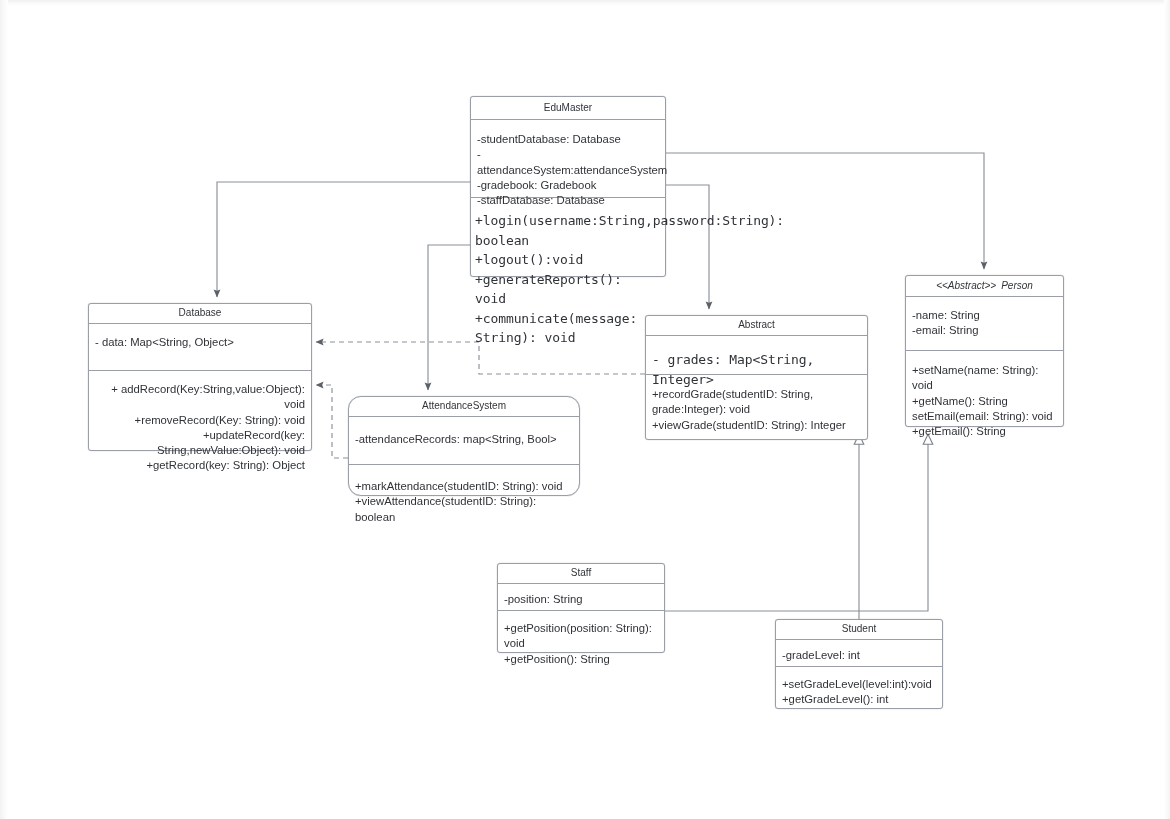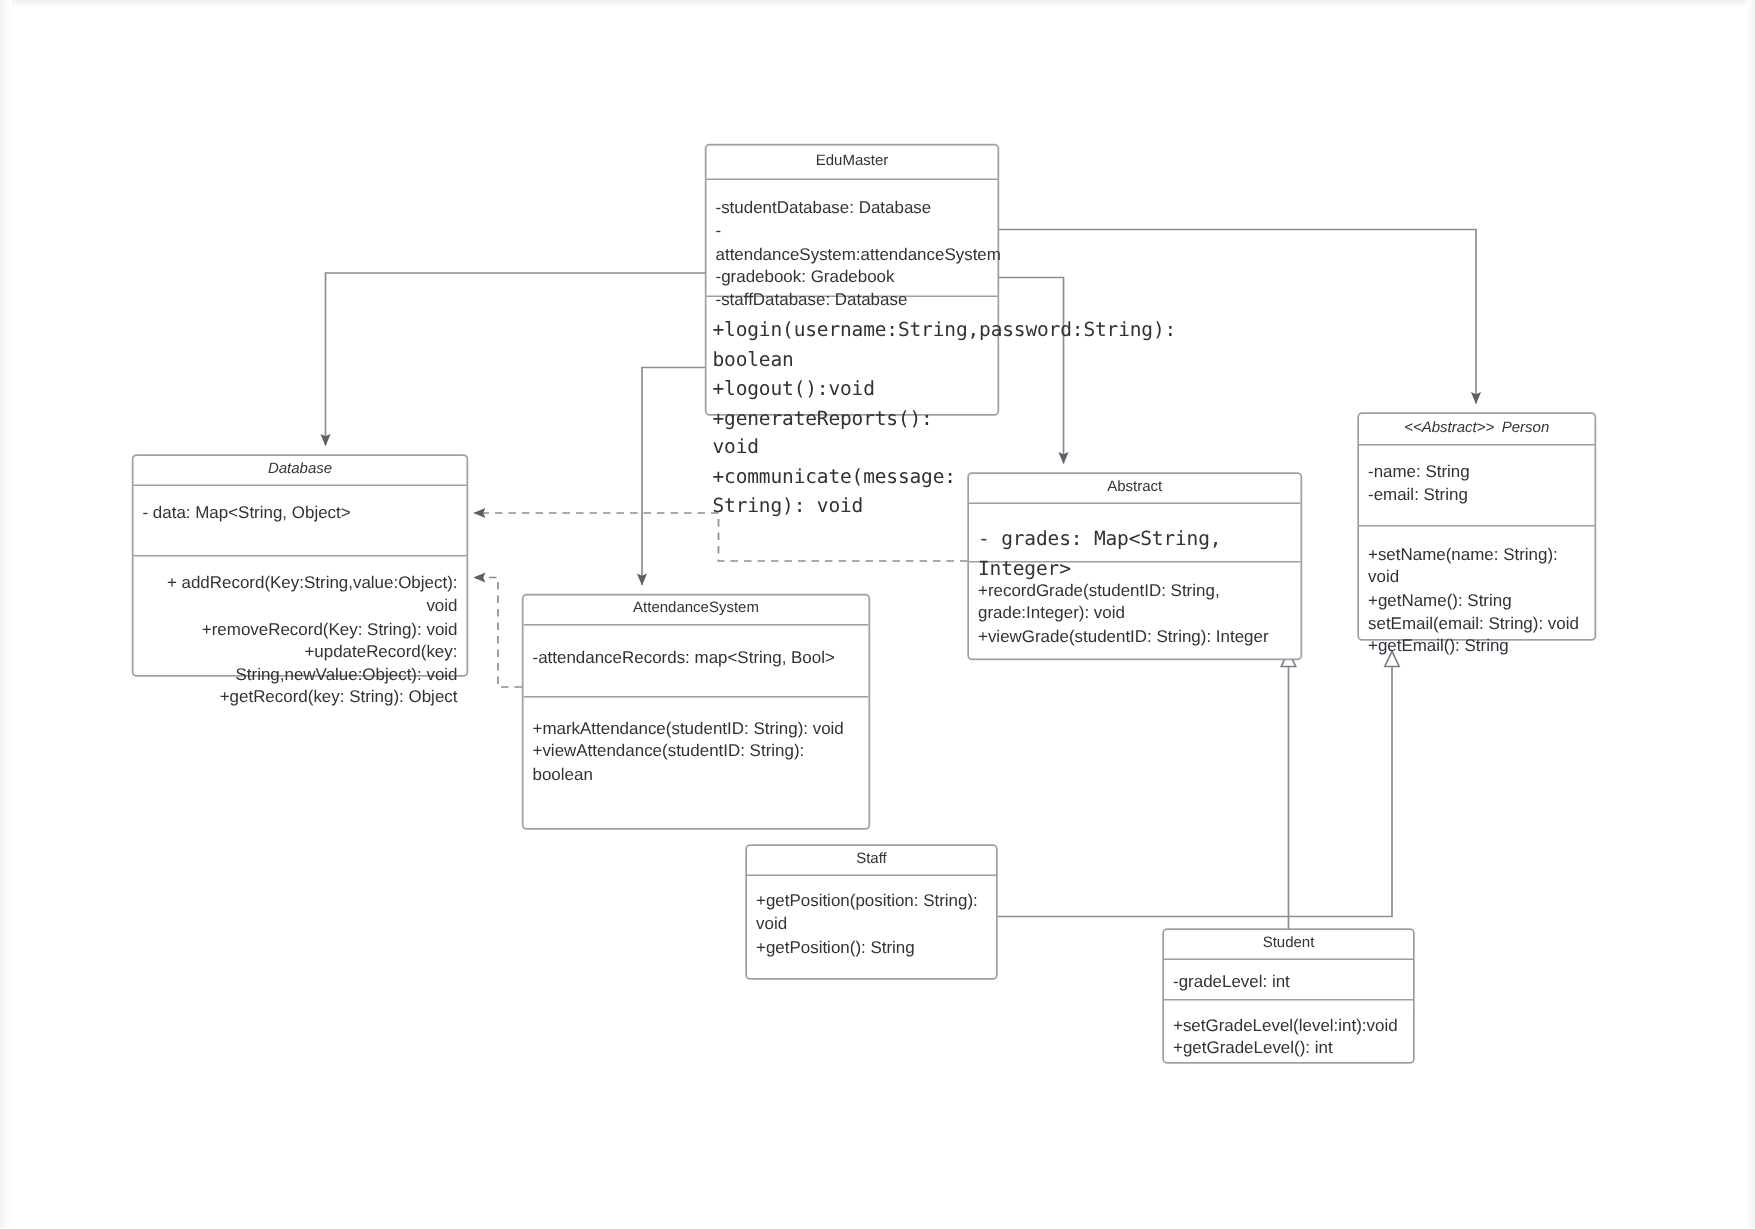--- a/index.html
+++ b/index.html
@@ -147,7 +147,7 @@
   </div>
 
   <div class="uml-class" style="left:88px; top:303px; width:224px; height:148px;">
-    <div class="uml-header" style="height:20px;font-style:italic;">
+    <div class="uml-header" style="height:20px;">
       <span>Database</span>
     </div>
     <div class="uml-section attrs" style="height:47px; padding-top:11px;">- data: Map&lt;String, Object&gt;</div>

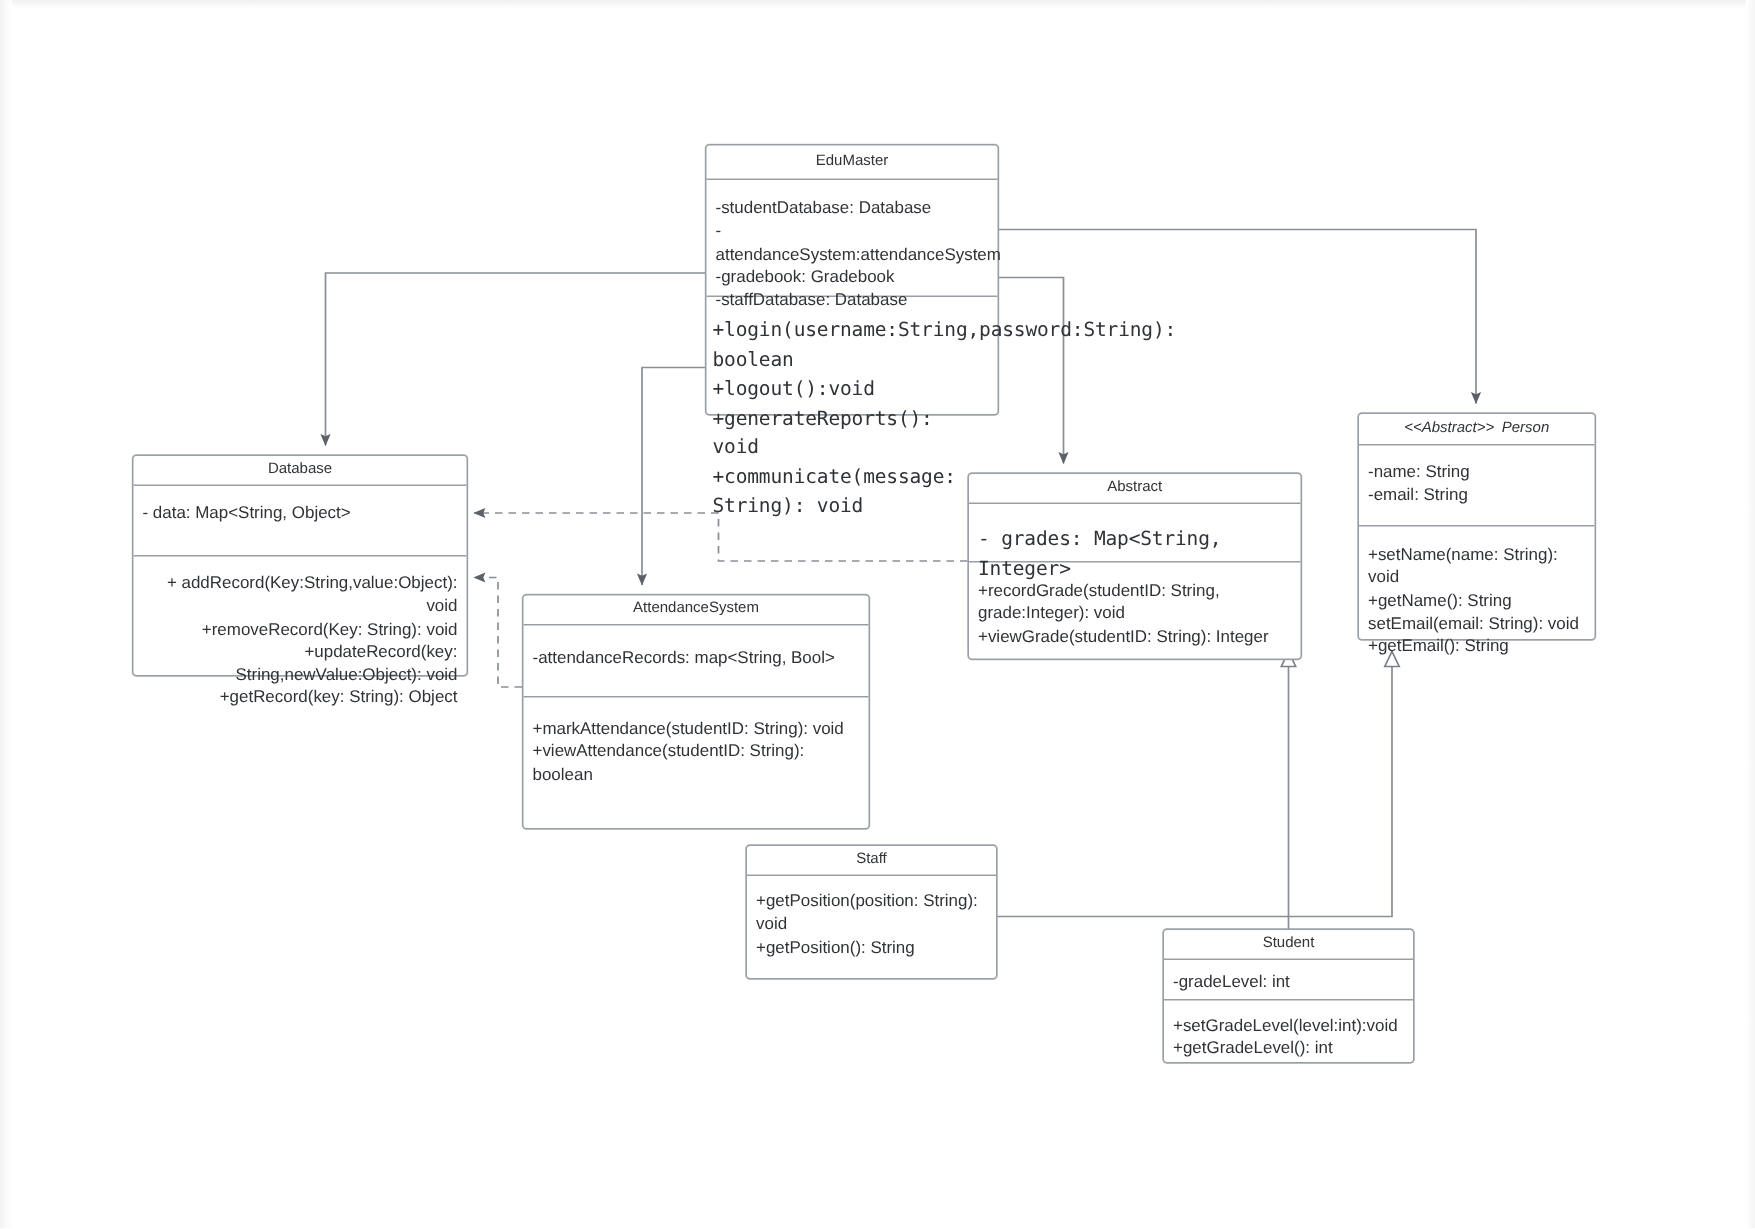--- a/index.html
+++ b/index.html
@@ -157,7 +157,7 @@
 +getRecord(key: String): Object</div>
   </div>
 
-  <div class="uml-class" style="left:348px; top:396px; width:232px; height:157px;">
+  <div class="uml-class" style="left:348px; top:396px; width:232px; height:100px;border-radius:13px;">
     <div class="uml-header" style="height:20px;">
       <span>AttendanceSystem</span>
     </div>

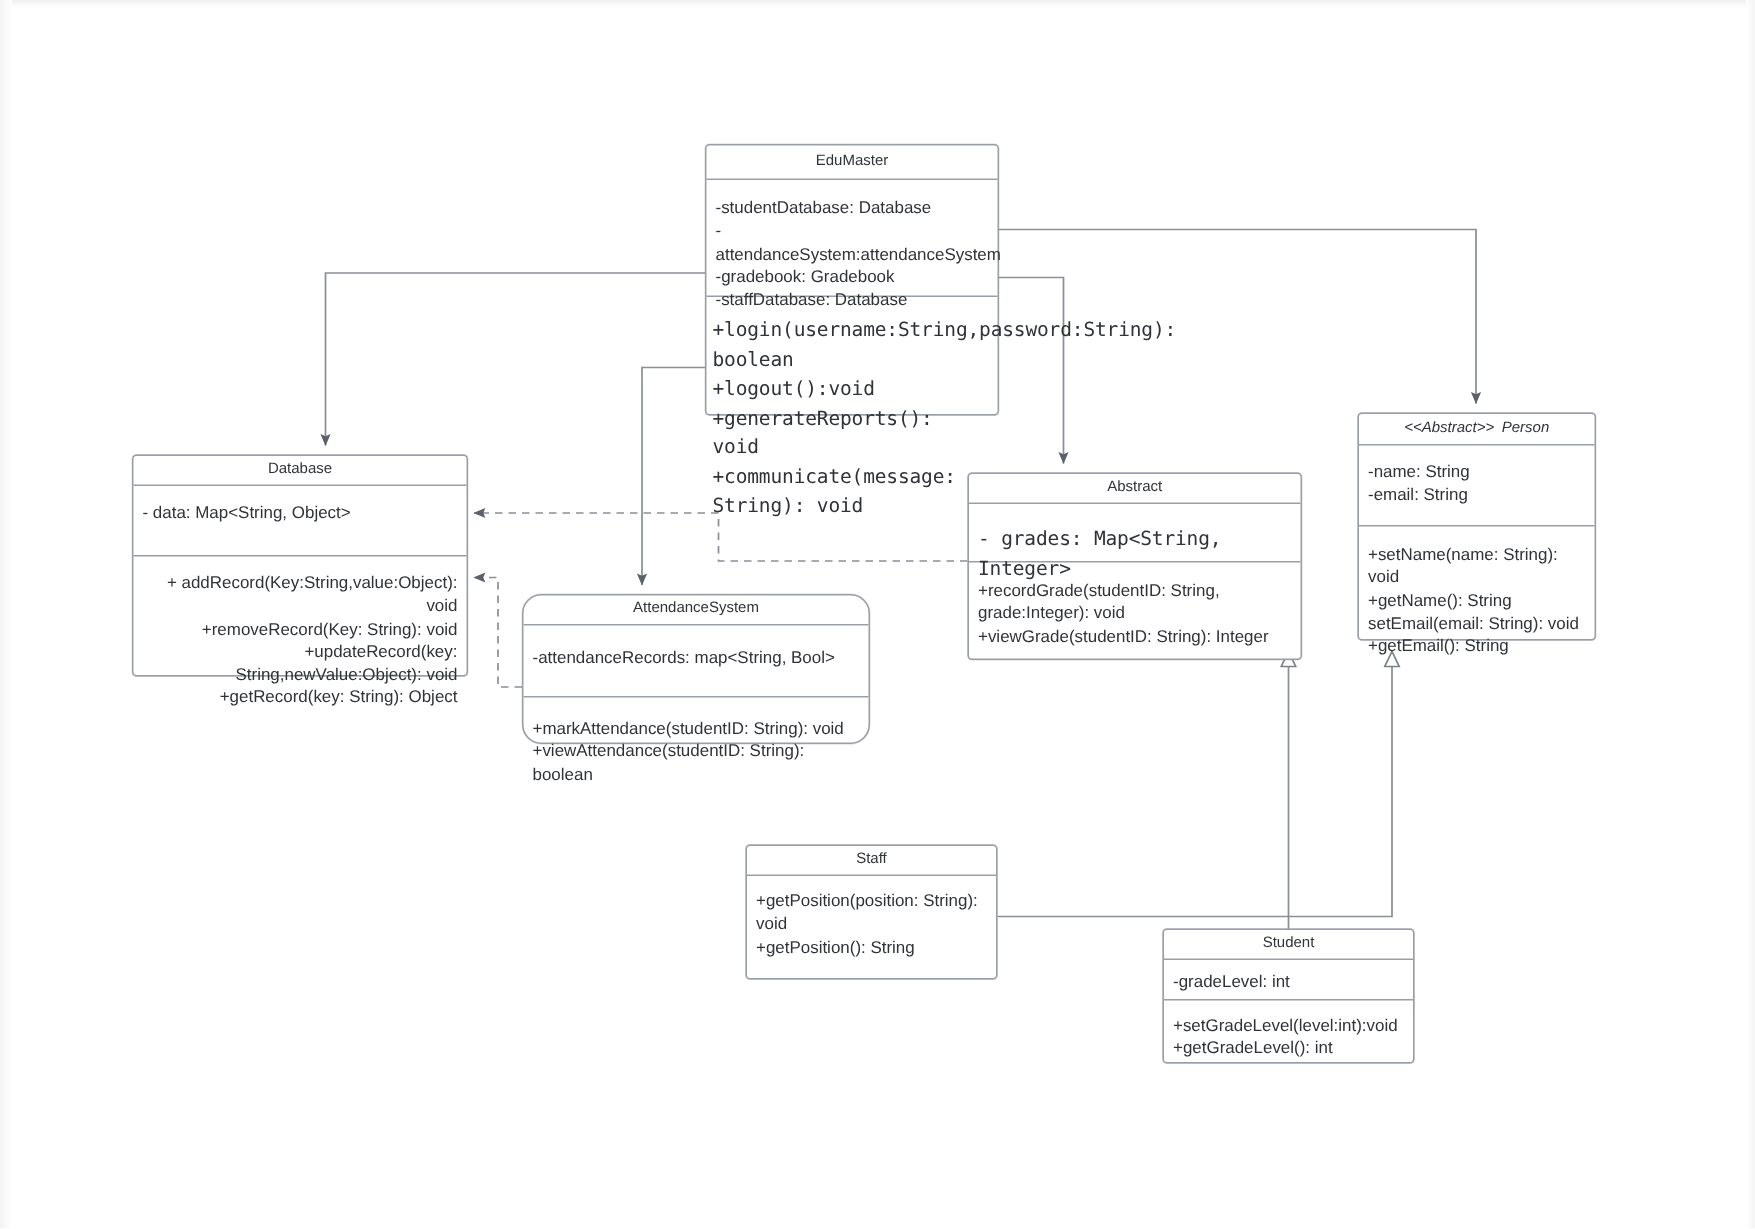--- a/index.html
+++ b/index.html
@@ -193,6 +193,7 @@
     <div class="uml-header" style="height:20px;">
       <span>Staff</span>
     </div>
+    <div class="uml-section attrs" style="height:27px; padding-top:8px;">-position: String</div>
     <div class="uml-section methods" style="height:43px; padding-top:10px;">+getPosition(position: String): void
 +getPosition(): String</div>
   </div>

